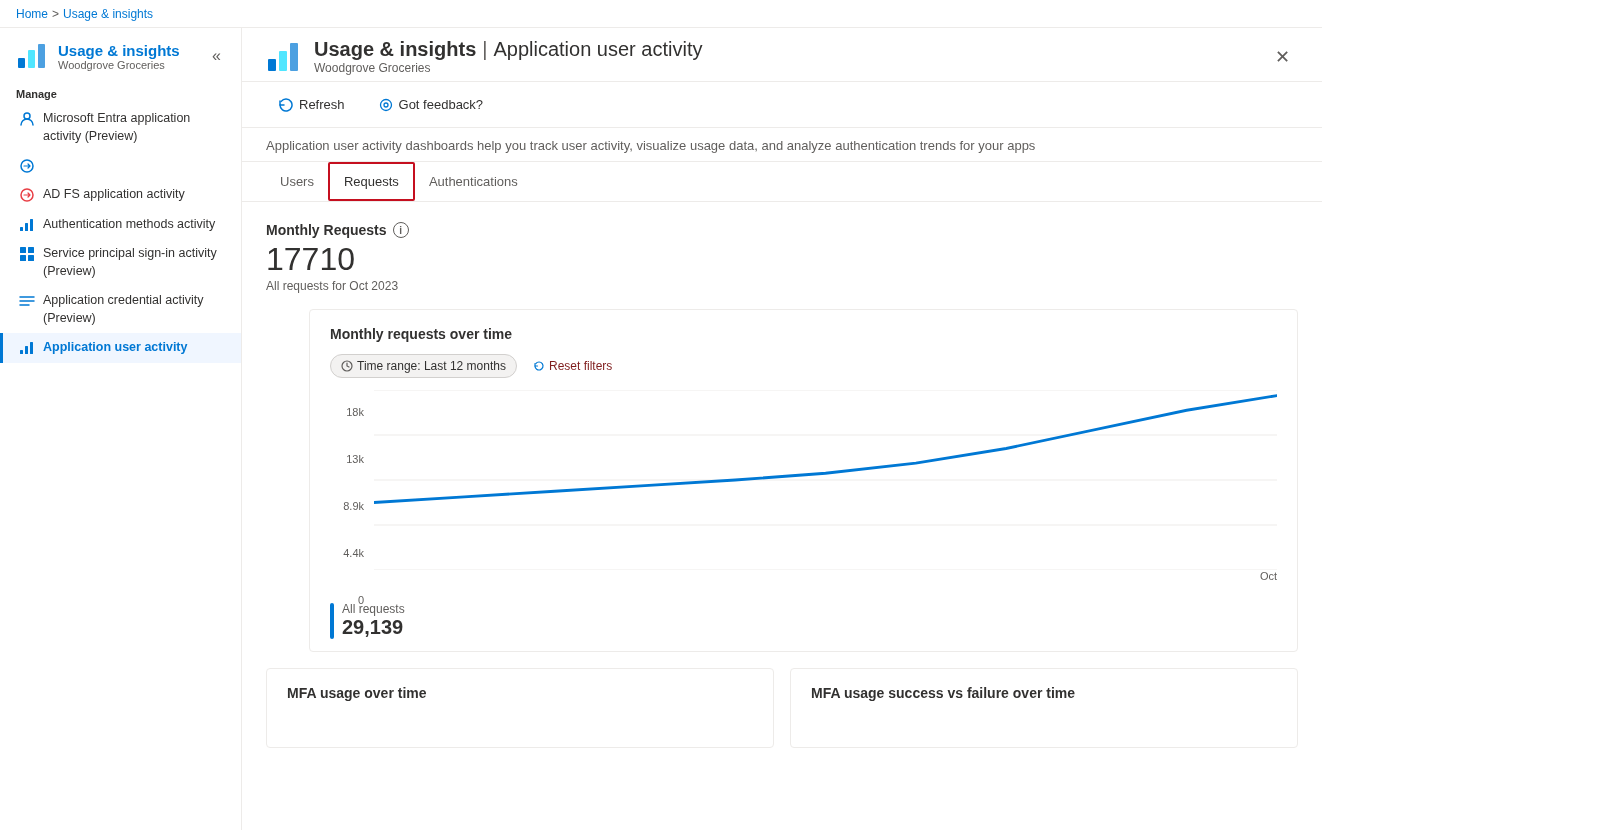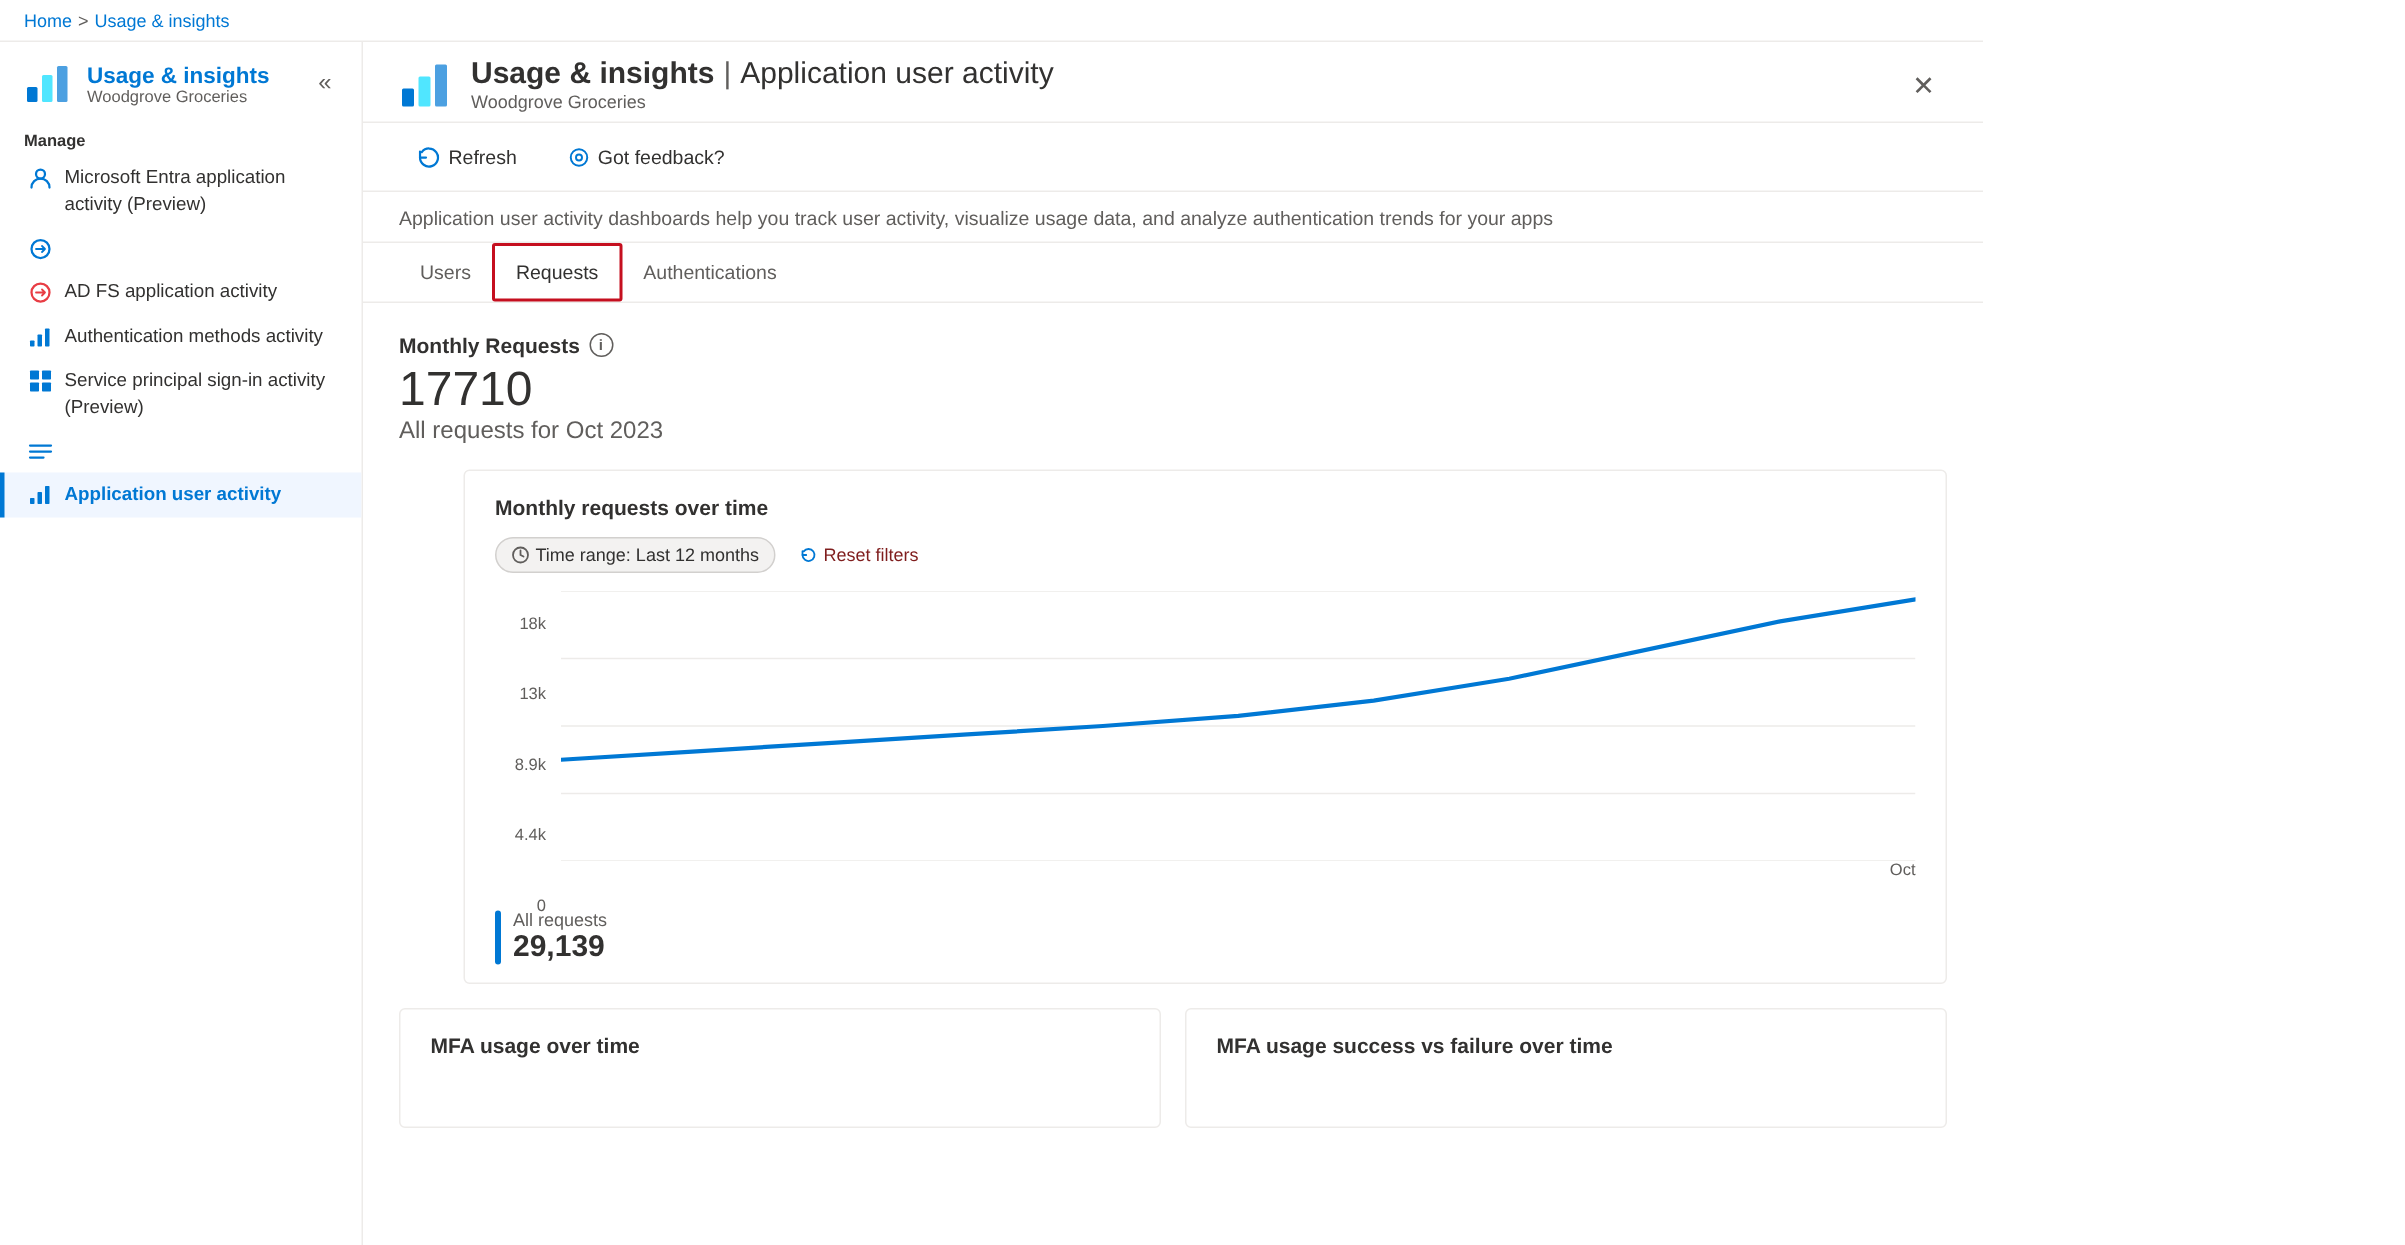--- a/index.html
+++ b/index.html
@@ -61,7 +61,7 @@
     .monthly-requests-label { font-size: 14px; font-weight: 600; color: #323130; display: flex; align-items: center; gap: 6px; margin-bottom: 4px; }
     .info-icon { width: 16px; height: 16px; border-radius: 50%; border: 1.5px solid #605e5c; display: inline-flex; align-items: center; justify-content: center; font-size: 10px; color: #605e5c; cursor: pointer; flex-shrink: 0; }
     .monthly-requests-number { font-size: 32px; font-weight: 300; color: #323130; line-height: 1.1; }
-    .monthly-requests-sub { font-size: 16px; color: #605e5c; margin-bottom: 16px; margin-top: 2px; }
+    .monthly-requests-sub { font-size: 12px; color: #605e5c; margin-bottom: 16px; margin-top: 2px; }
 
     
     .chart-section { border: 1px solid #edebe9; border-radius: 4px; padding: 16px 20px 12px 20px; margin-bottom: 16px; margin-left: 43px; }

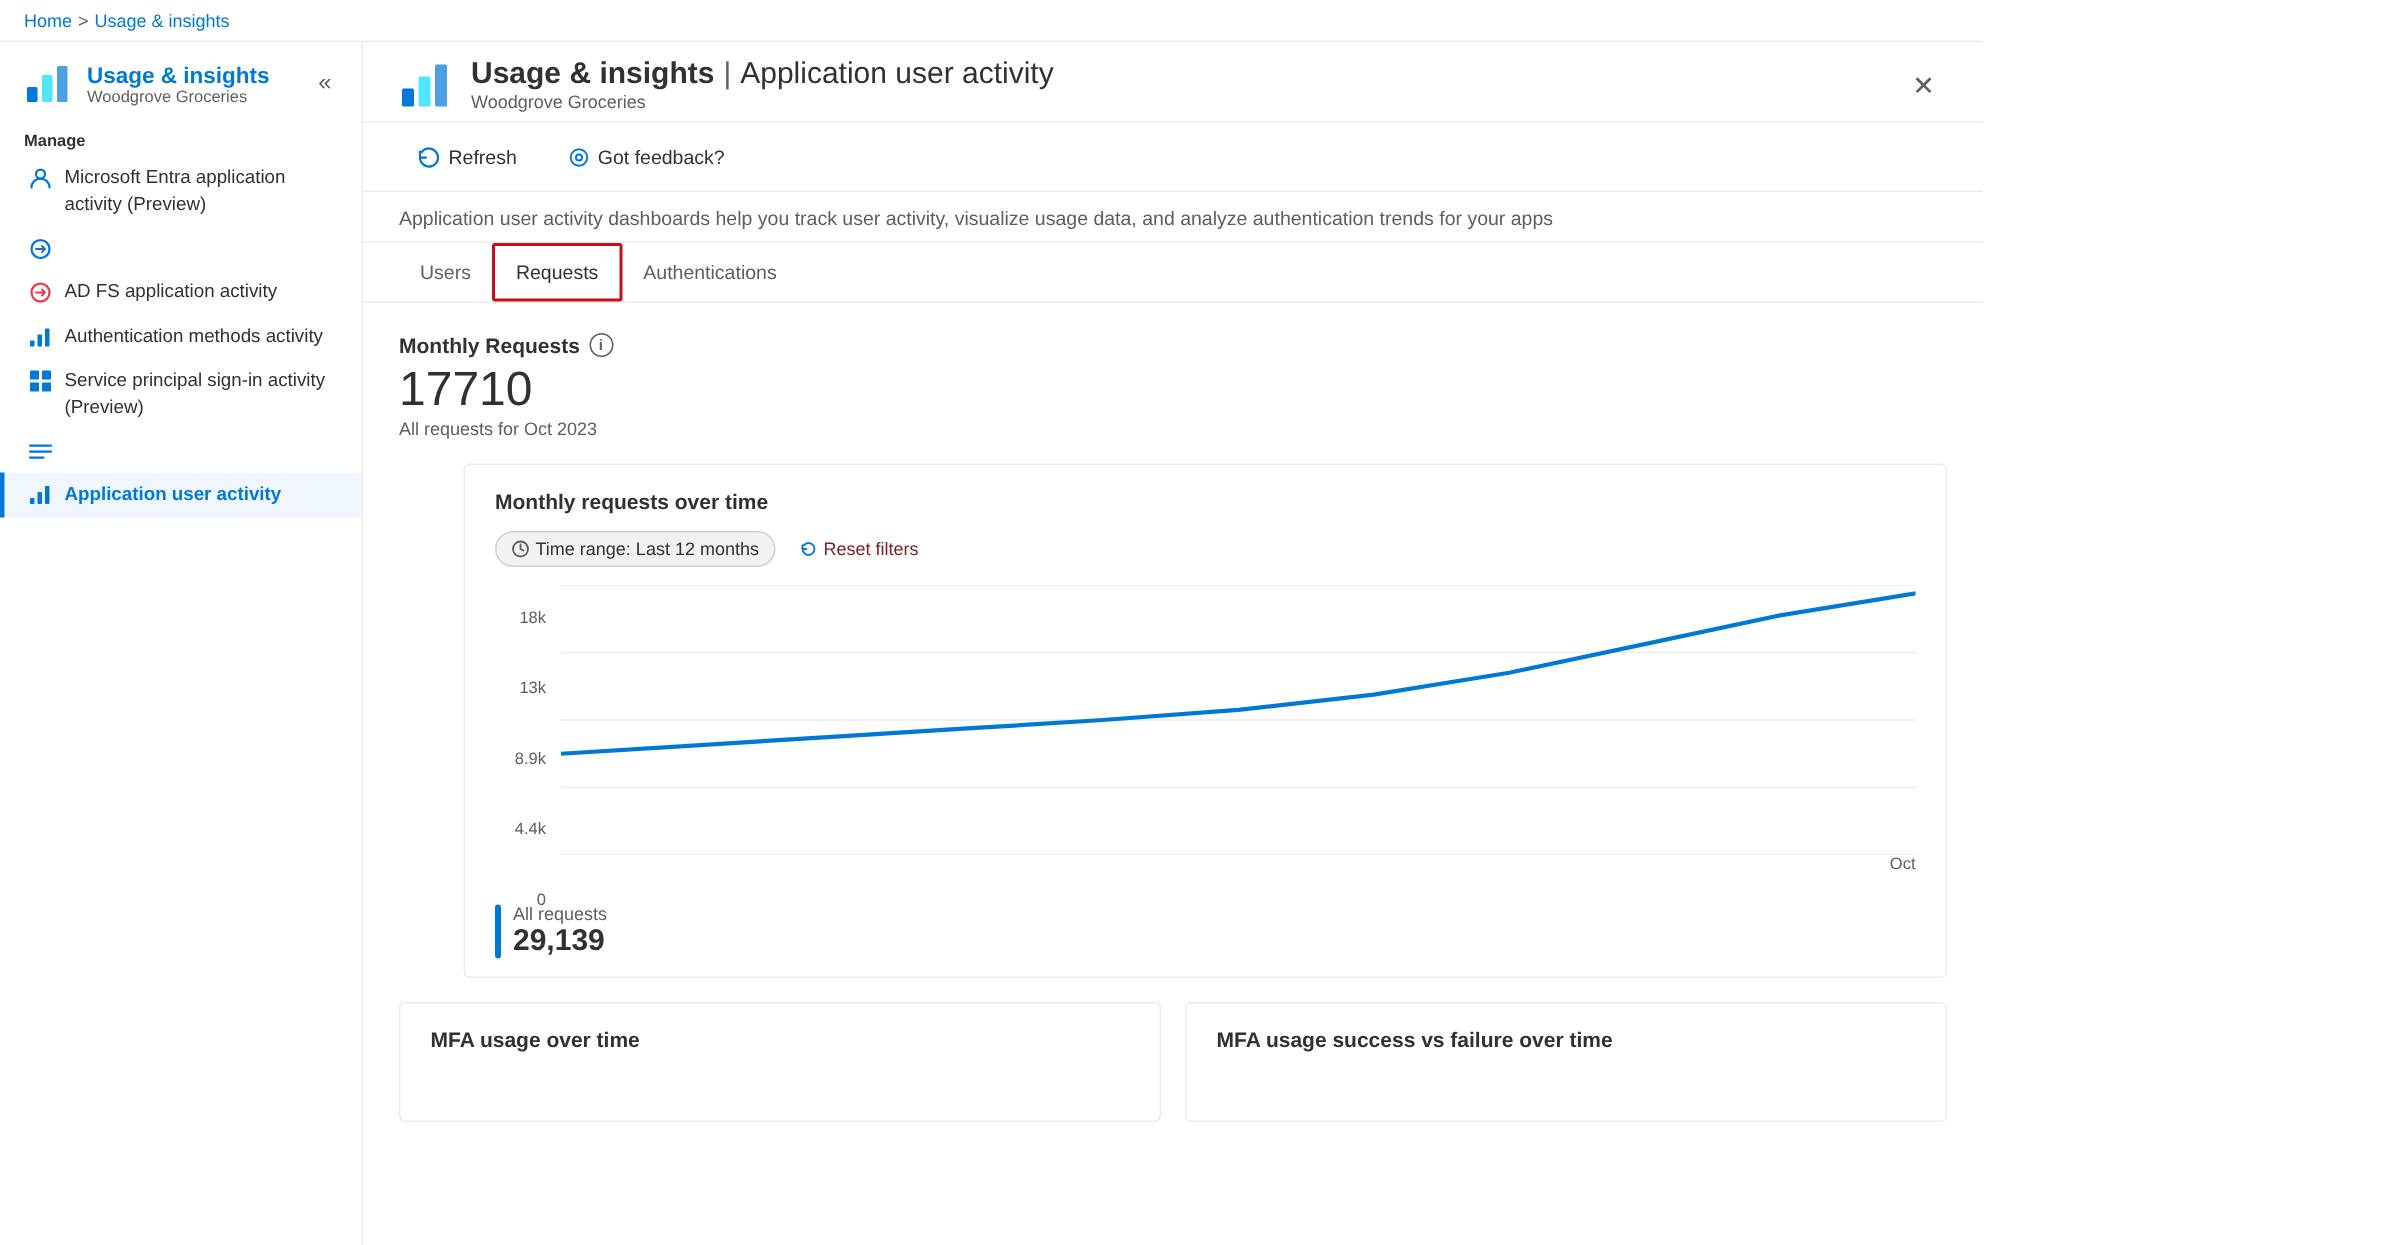--- a/index.html
+++ b/index.html
@@ -173,6 +173,7 @@
           <line x1="1" y1="8" x2="15" y2="8" stroke="#0078d4" stroke-width="1.5" stroke-linecap="round"></line>
           <line x1="1" y1="12" x2="10" y2="12" stroke="#0078d4" stroke-width="1.5" stroke-linecap="round"></line>
         </svg>
+        <span class="sidebar-item-text">Application credential activity (Preview)</span>
       </div>
 
       <div class="sidebar-item active">

